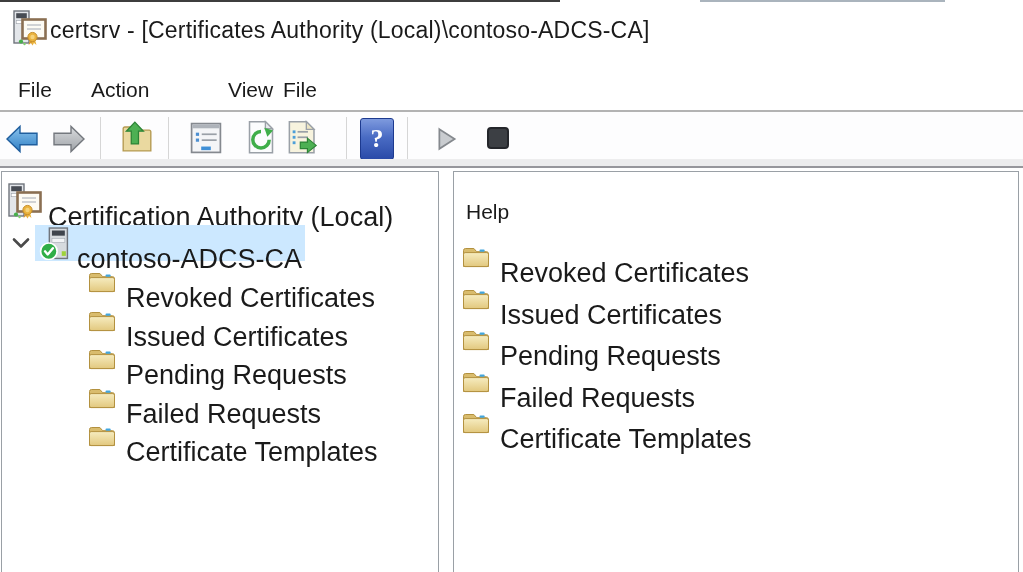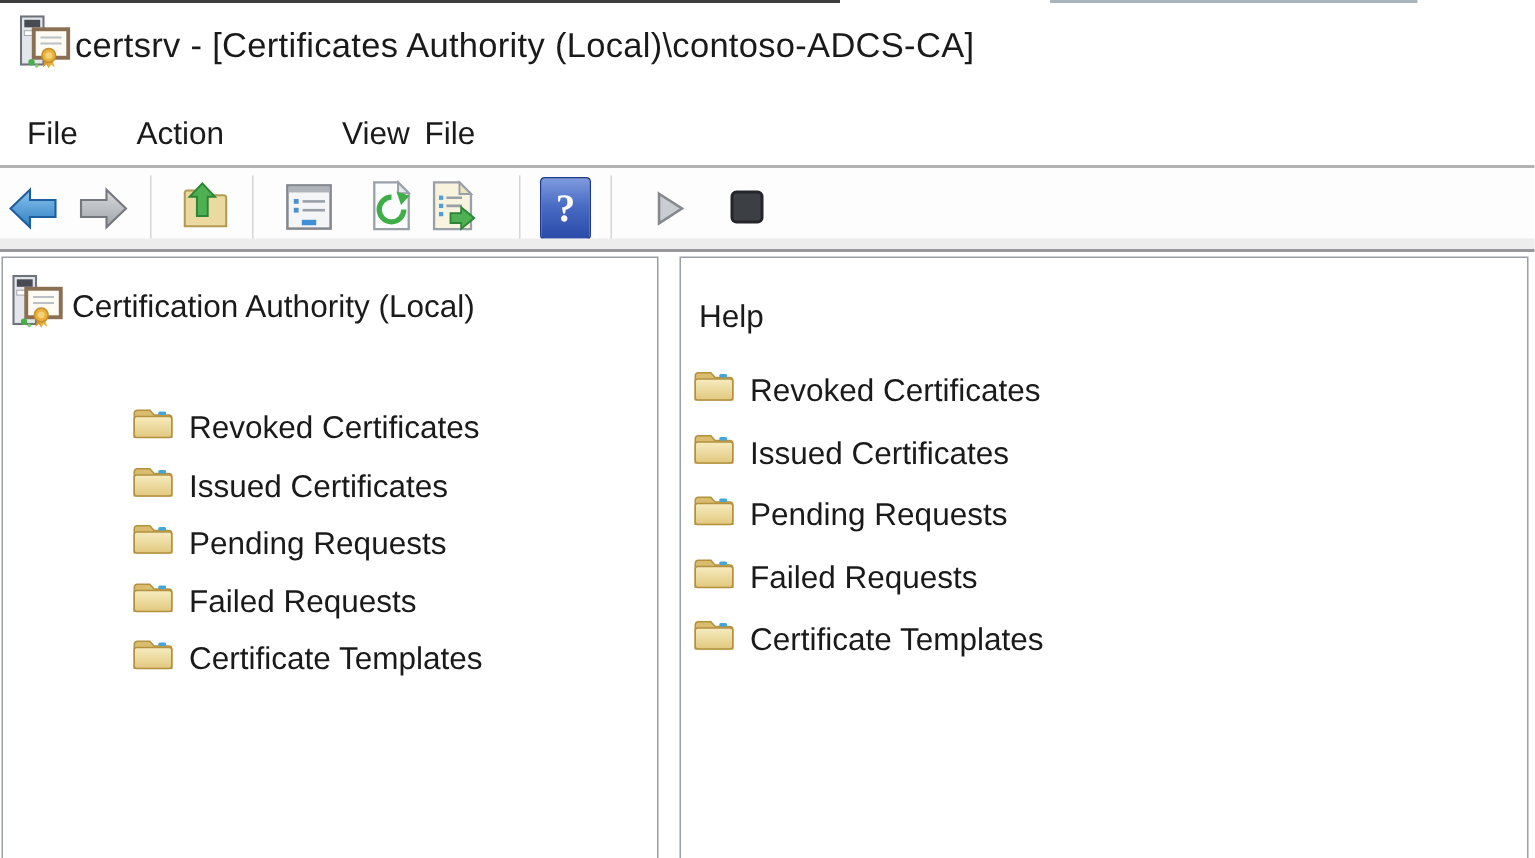--- a/index.html
+++ b/index.html
@@ -43,7 +43,7 @@
   #list-panel { left:453px; width:566px; height:405px; }
 
   .row { position:absolute; left:0; width:100%; }
-  .row-label { position:absolute; top:4px; font-size:21px; white-space:nowrap; }
+  .row-label { position:absolute; top:16px; font-size:27px; white-space:nowrap; }
 
   
   #tree-root-row { top:8px; height:42px; }

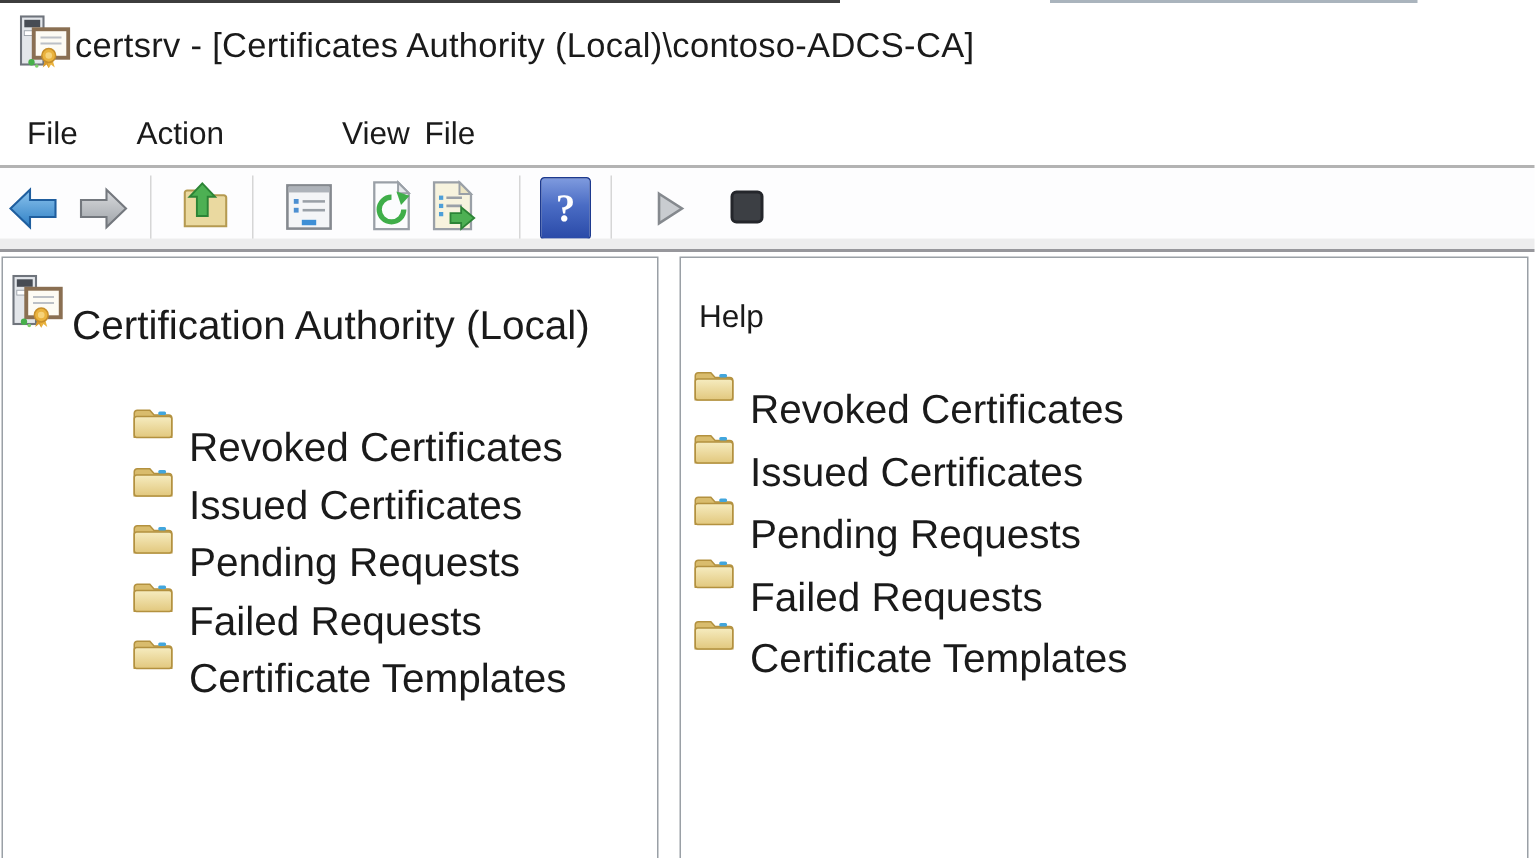--- a/index.html
+++ b/index.html
@@ -239,6 +239,16 @@
     <div class="row-label">Certification Authority (Local)</div>
   </div>
 
+  <div class="row" id="tree-ca-row">
+    <svg id="ca-chevron" width="20" height="15" viewBox="0 0 20 15">
+      <path d="M3,3.5 l7,7 7,-7" stroke="#4a4a4a" stroke-width="2.6" fill="none" stroke-linecap="round" stroke-linejoin="round"></path>
+    </svg>
+    <div id="ca-highlight"></div>
+    <svg class="ca-icon" width="30" height="33" viewBox="0 0 28 32">
+        <use href="#caserver"></use>
+      </svg>
+    <div class="row-label">contoso-ADCS-CA</div>
+  </div>
 
   <div class="row tree-child" id="tchild-0">
     <svg width="28" height="24" viewBox="0 0 28 24">

